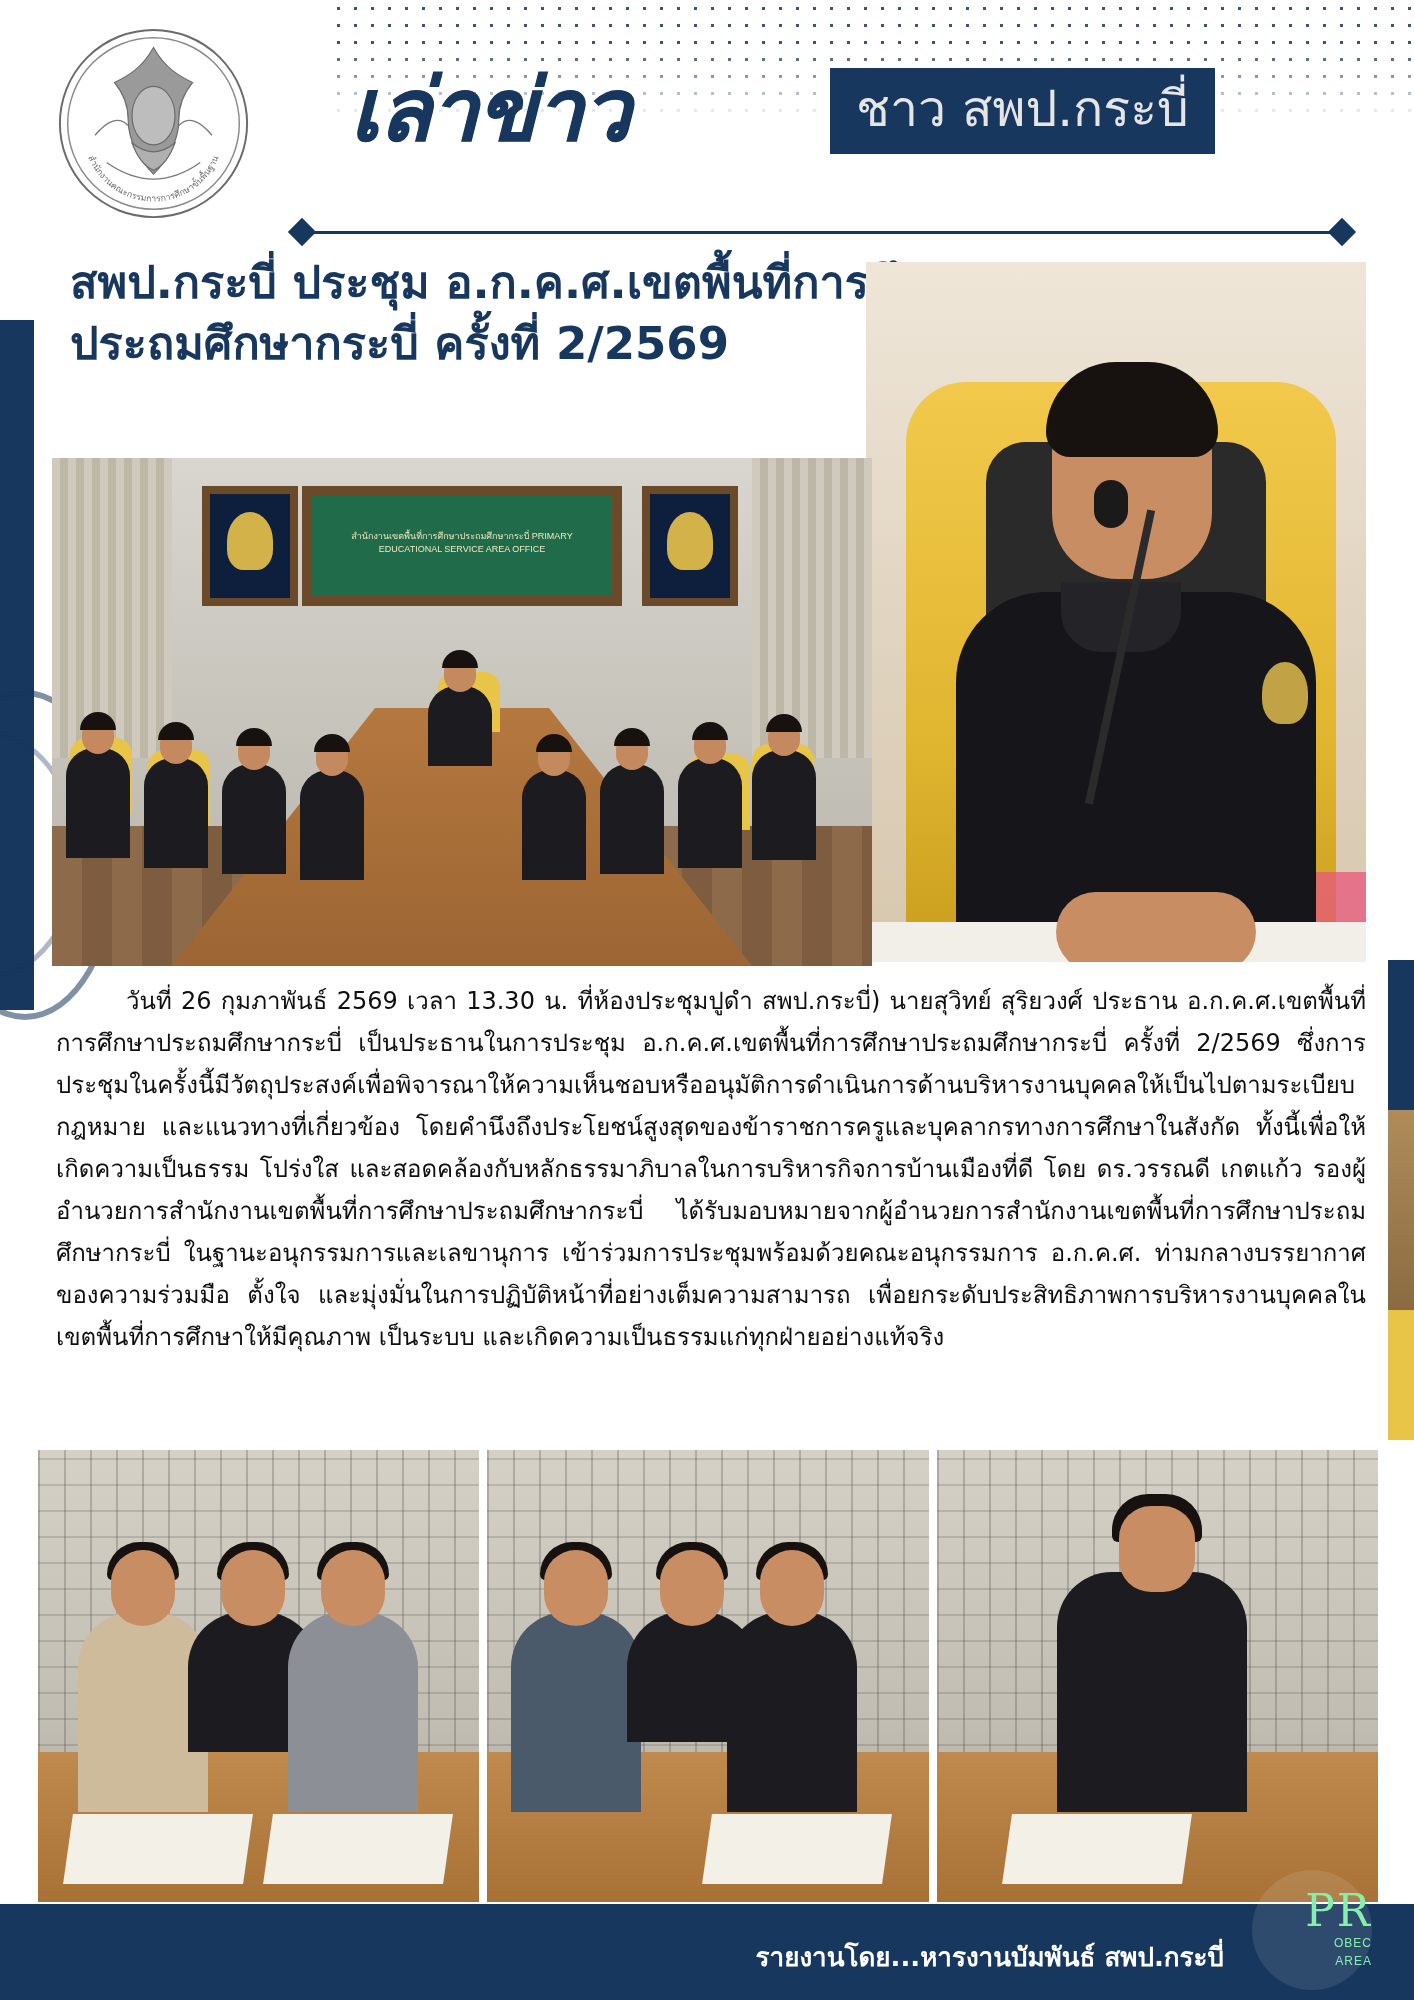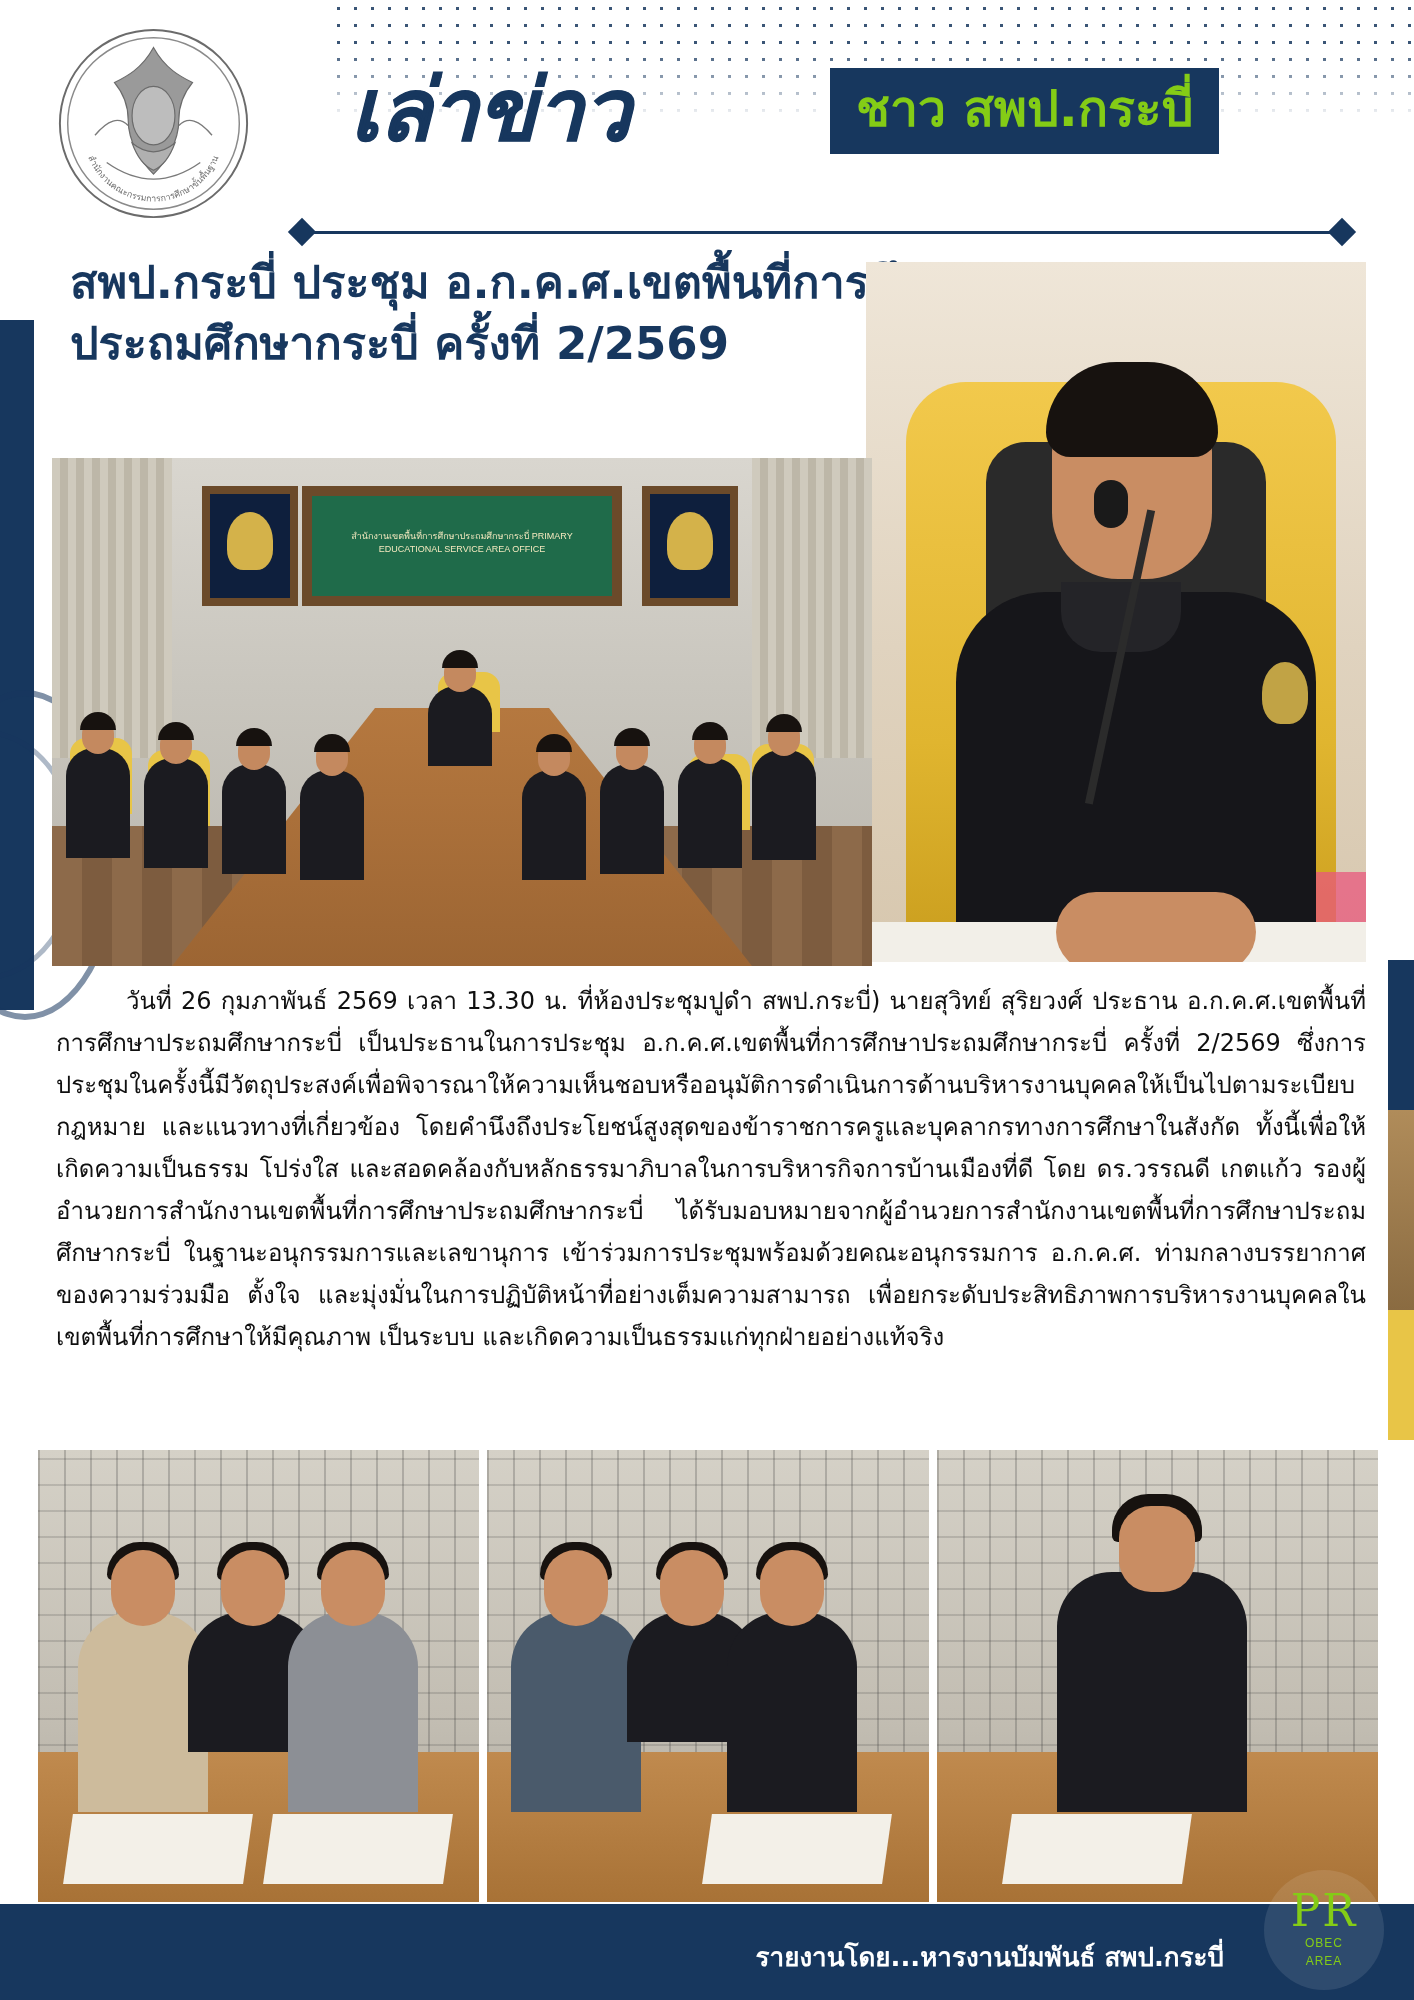--- a/index.html
+++ b/index.html
@@ -64,10 +64,10 @@
     position: absolute;
     left: 500px; top: 8px;
     background: #17375e;
-    color: #84cc16;
+    color: #e5e5e5;
     font-family: "DejaVu Sans", sans-serif;
     font-size: 50px;
-    font-weight: bold;
+    font-weight: normal;
     padding: 12px 26px 16px 26px;
     line-height: 58px;
     white-space: nowrap;

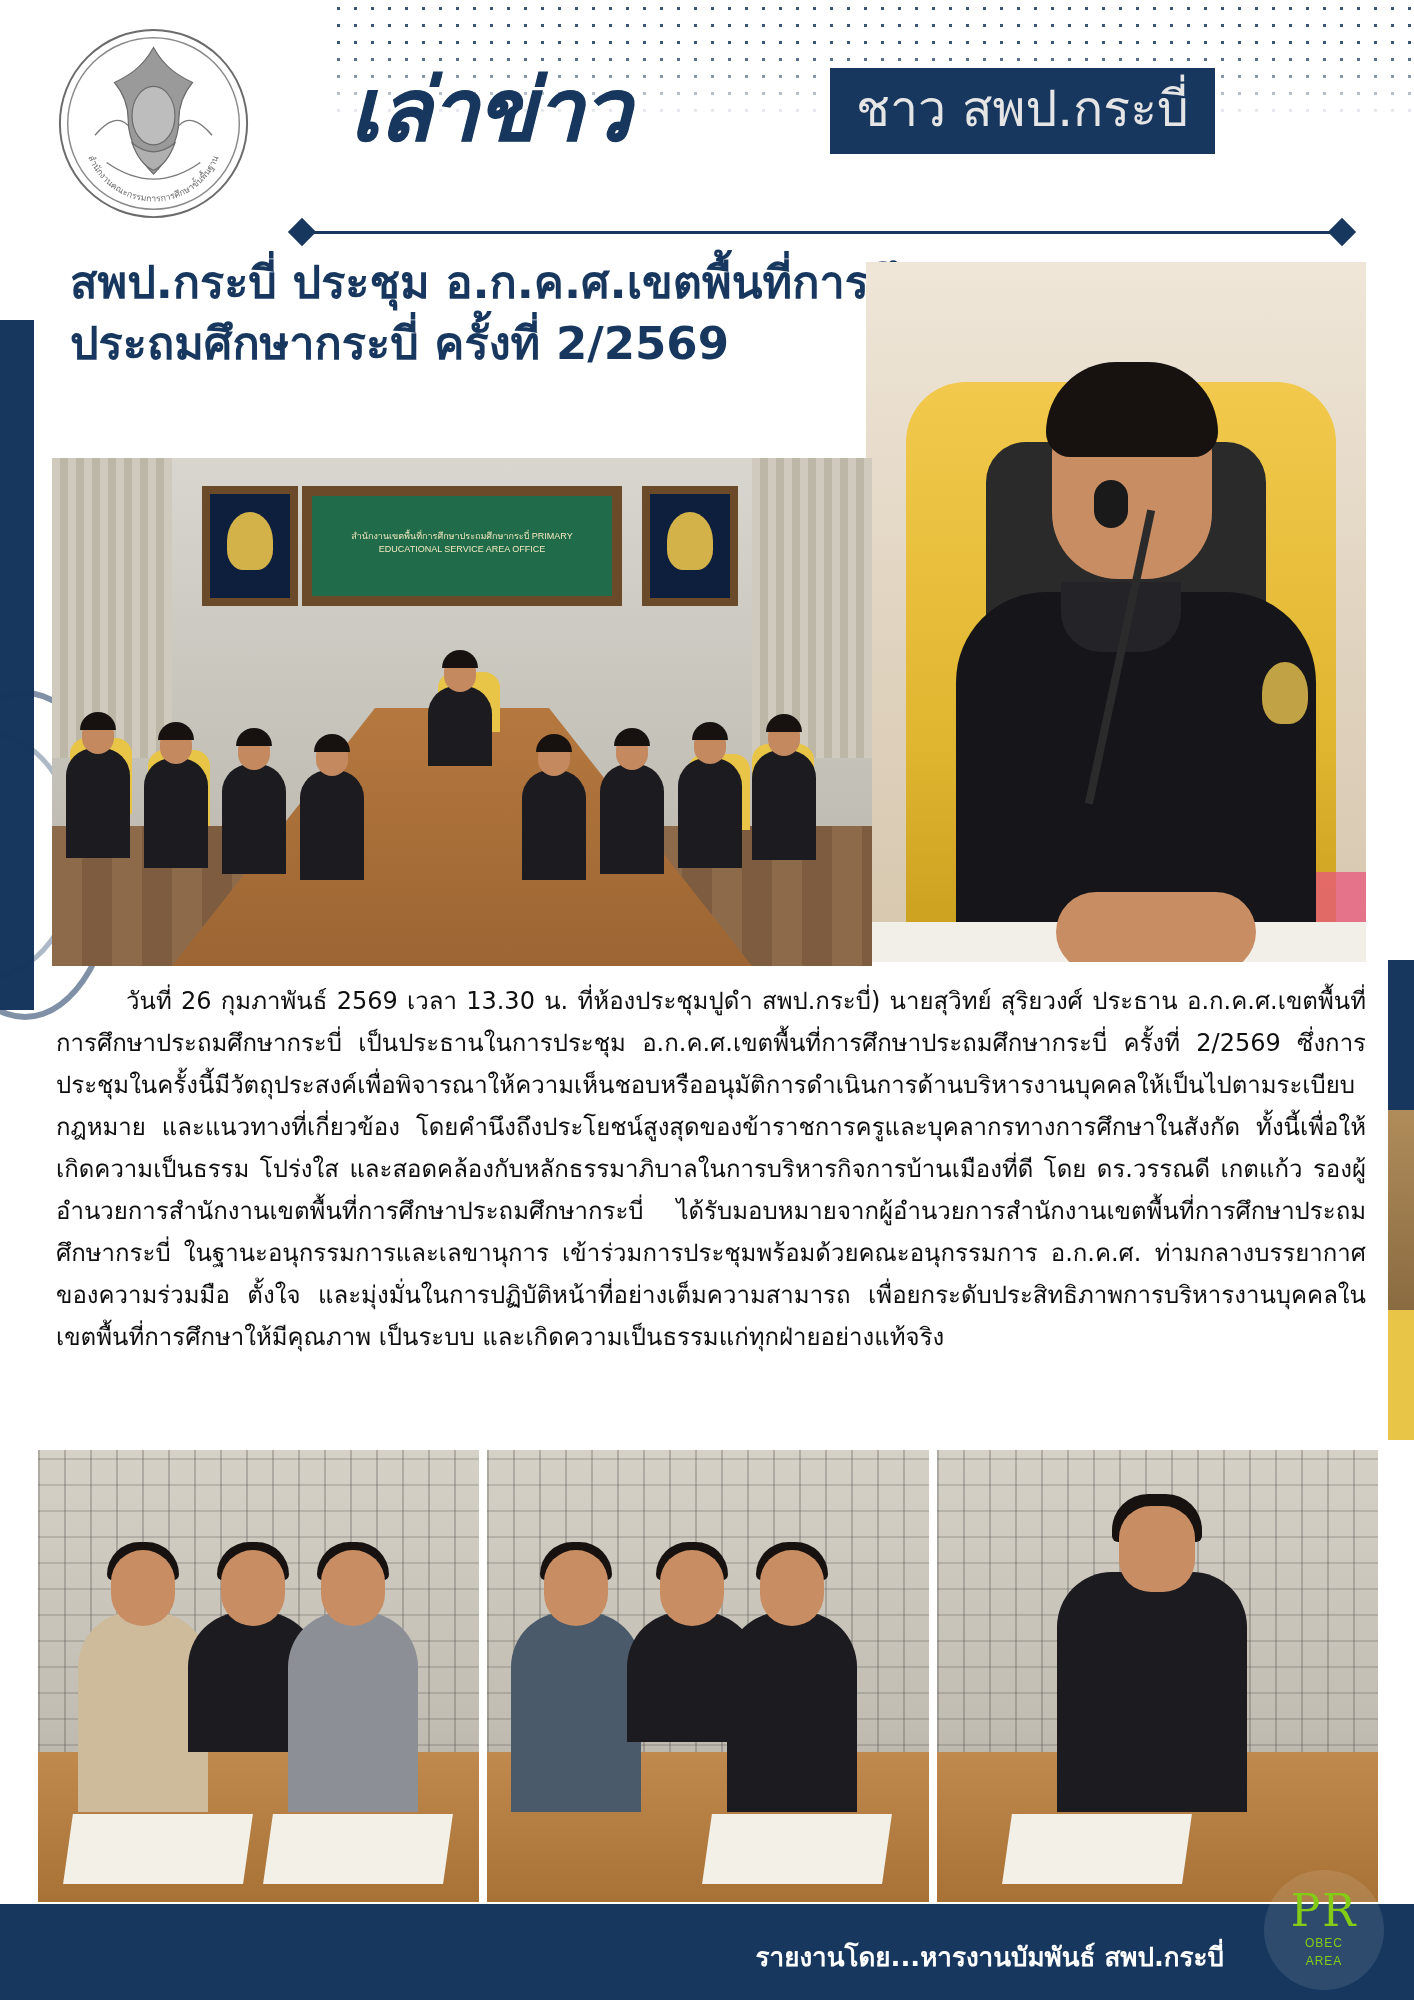--- a/index.html
+++ b/index.html
@@ -426,12 +426,12 @@
   }
   .pr-badge {
     position: absolute;
-    right: 30px; bottom: 10px;
+    right: 42px; bottom: 10px;
     width: 120px; height: 120px;
     border-radius: 50%;
     background: rgba(255,255,255,.10);
-    color: #84cc16;
-    text-align: center;
+    color: #86efac;
+    text-align: right;
   }
   .pr-badge .pr {
     font-family: "DejaVu Serif", serif;

